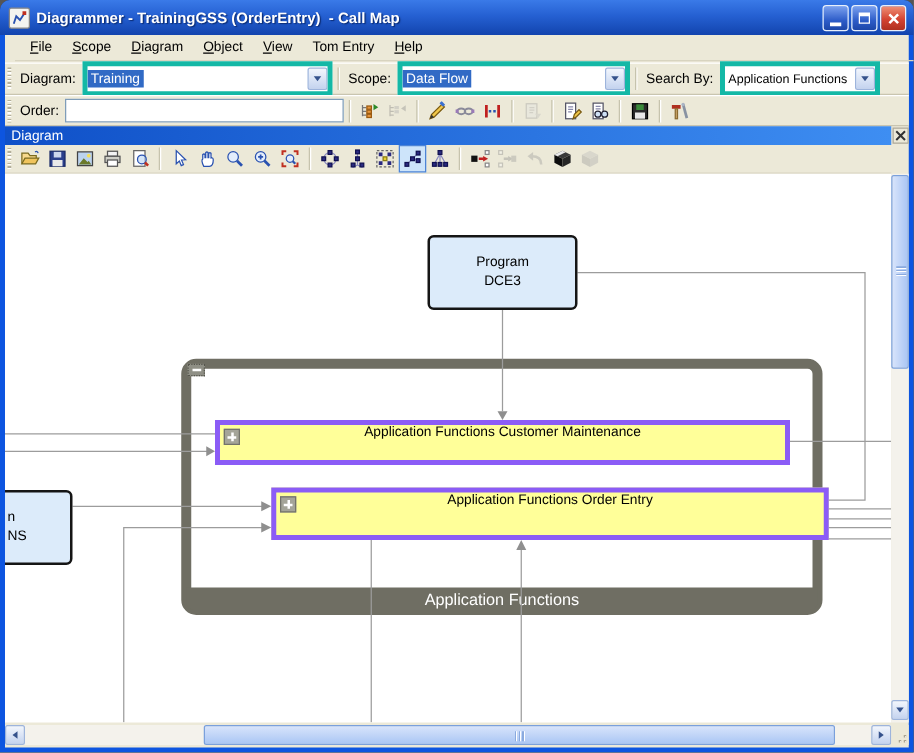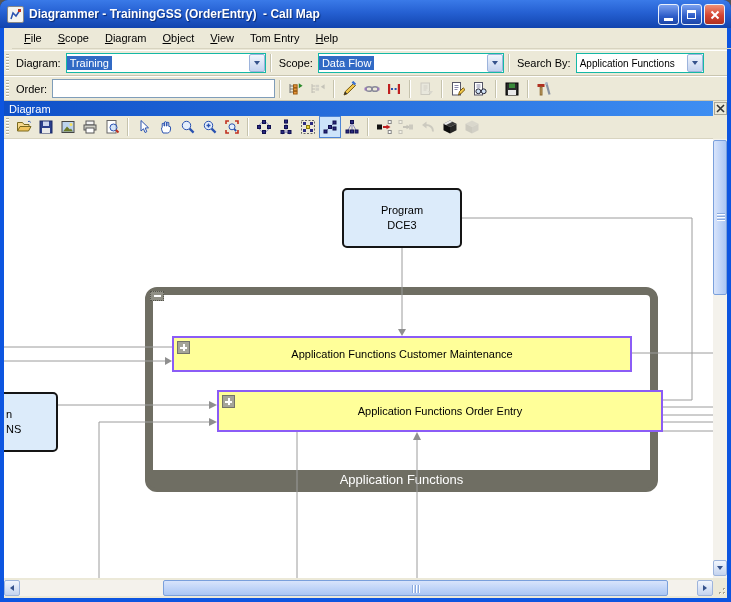--- a/index.html
+++ b/index.html
@@ -38,7 +38,7 @@
     background:repeating-linear-gradient(180deg,#b3af9a 0 1px,#fff 1px 2px,transparent 2px 3px);}
   .vsep{width:2px;height:18px;border-left:1px solid #c6c3ad;border-right:1px solid #fff;margin:0 4px;}
   .lbl{margin:0 5px 0 3px;white-space:nowrap;}
-  .combo{height:20px;background:#fff;border:1px solid #14b8a6;display:flex;align-items:center;overflow:hidden;}
+  .combo{height:28px;background:#fff;border:4px solid #14b8a6;display:flex;align-items:center;overflow:hidden;}
   .combo .val{padding:1px 3px;white-space:nowrap;}
   .combo.sel .val{background:#316ac5;color:#fff;}
   .combo .cbtn{width:16px;height:18px;margin-left:auto;flex:0 0 16px;

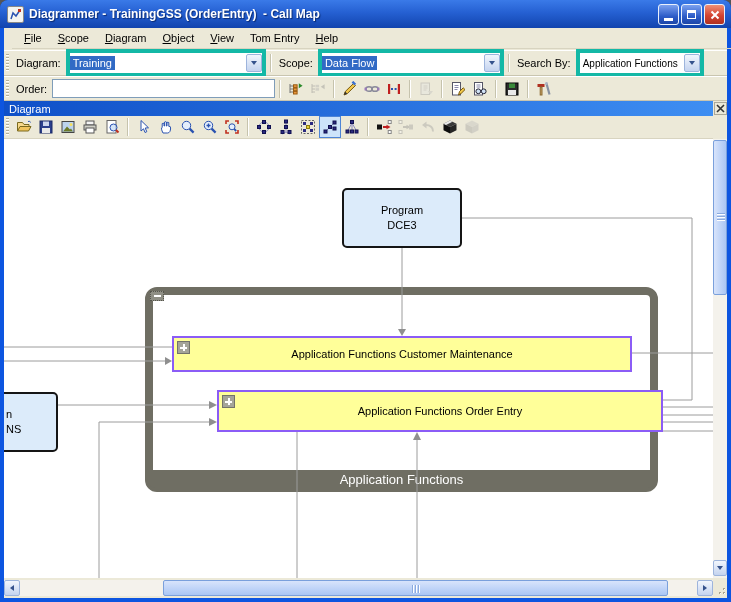--- a/index.html
+++ b/index.html
@@ -71,8 +71,8 @@
   .collapse-btn{position:absolute;left:146px;top:152px;width:14px;height:10px;z-index:5;
     background:#8f8f85;border:1px dotted #55554d;display:flex;align-items:center;justify-content:center;}
   .collapse-btn .bar{width:7px;height:2px;background:#fff;}
-  .node-func{position:absolute;background:#ffff99;border:2px solid #8b5cf6;z-index:4;
-    display:flex;align-items:center;justify-content:center;font-size:11px;text-align:center;}
+  .node-func{position:absolute;background:#ffff99;border:4px solid #8b5cf6;z-index:4;
+    display:flex;align-items:flex-start;justify-content:center;font-size:11px;text-align:center;}
   .node-prog{position:absolute;background:#dcebfa;border:2px solid #151515;border-radius:5px;z-index:4;
     display:flex;flex-direction:column;align-items:center;justify-content:center;font-size:11px;line-height:15px;}
   .expand-btn{position:absolute;left:3px;top:3px;width:13px;height:13px;background:#a5a599;

